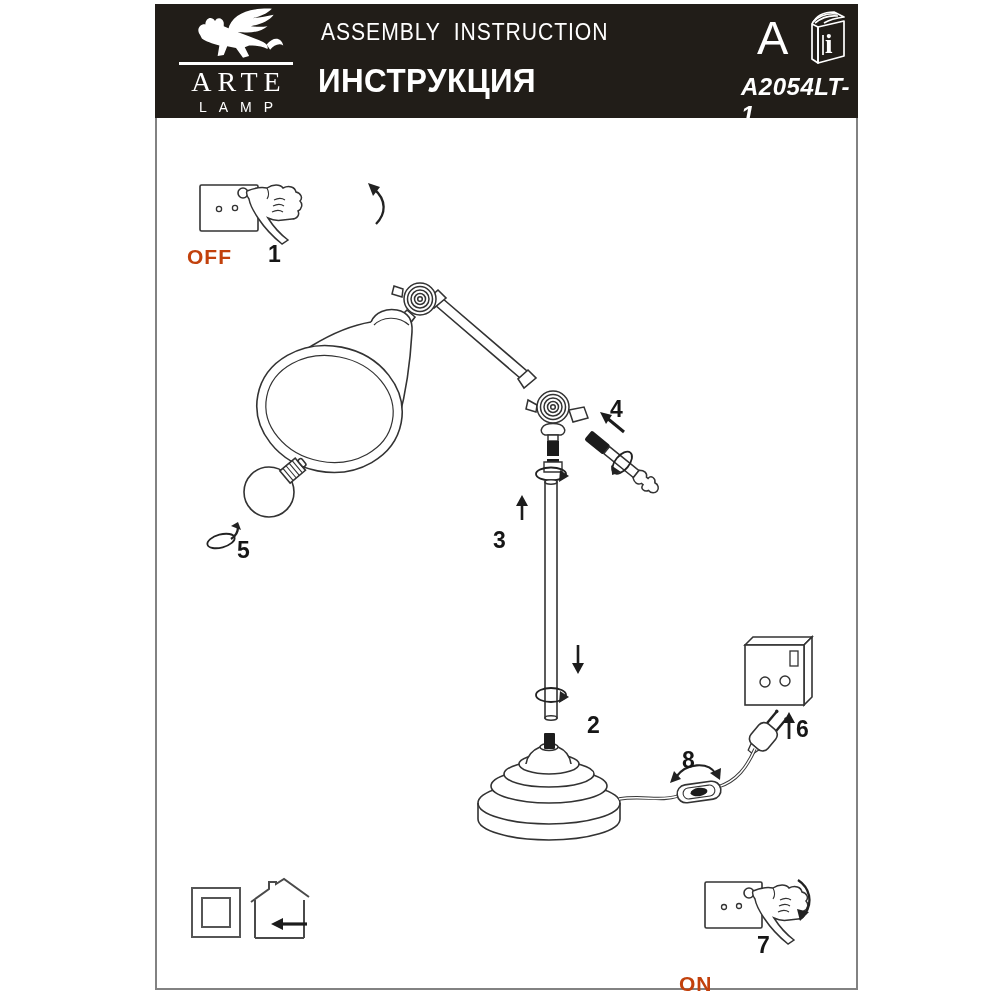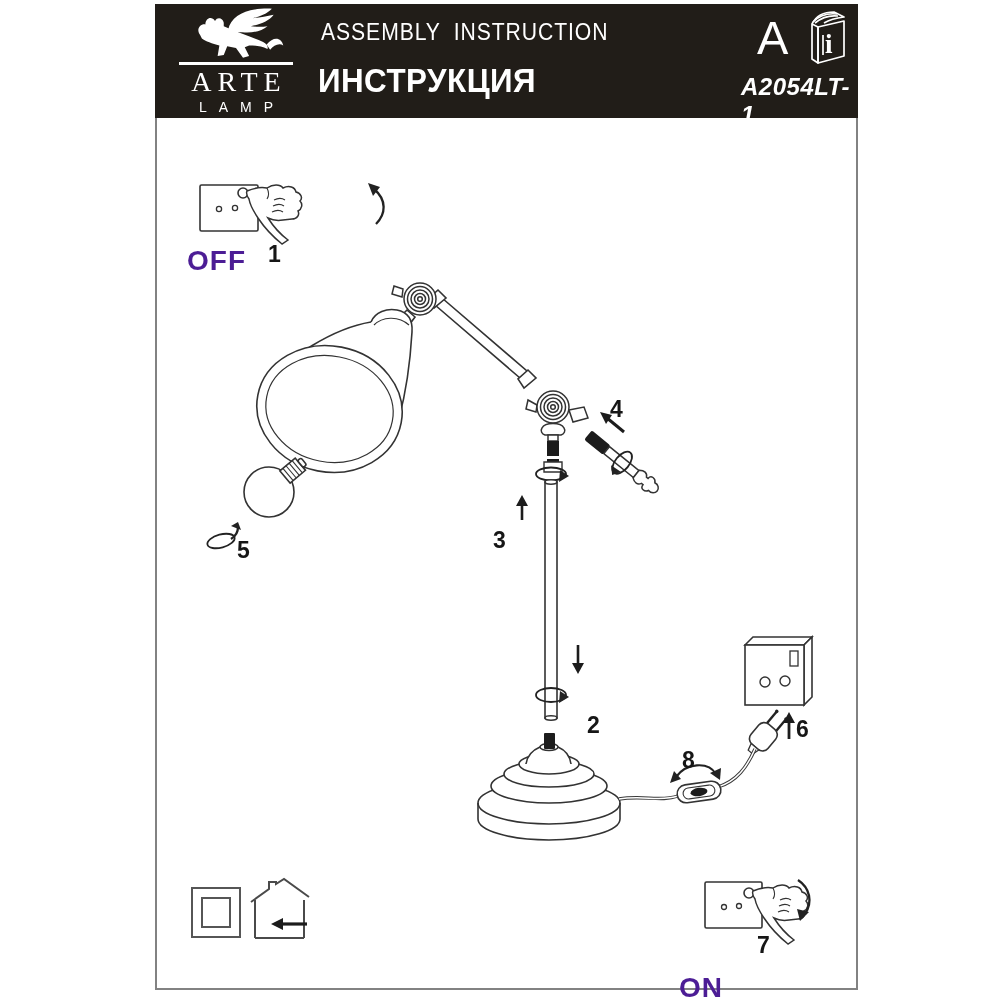--- a/index.html
+++ b/index.html
@@ -25,7 +25,7 @@
        border:2px solid #828282;border-top:none;box-sizing:border-box;background:#fff;}
   .art{position:absolute;left:0;top:0;}
   .num{position:absolute;font-size:23px;font-weight:bold;color:#161616;}
-  .sw{position:absolute;font-size:28px;font-weight:bold;color:#4c1d95;letter-spacing:1px;}
+  .sw{position:absolute;font-size:21px;font-weight:bold;color:#c2410c;letter-spacing:1px;}
 </style>
 </head>
 <body>

